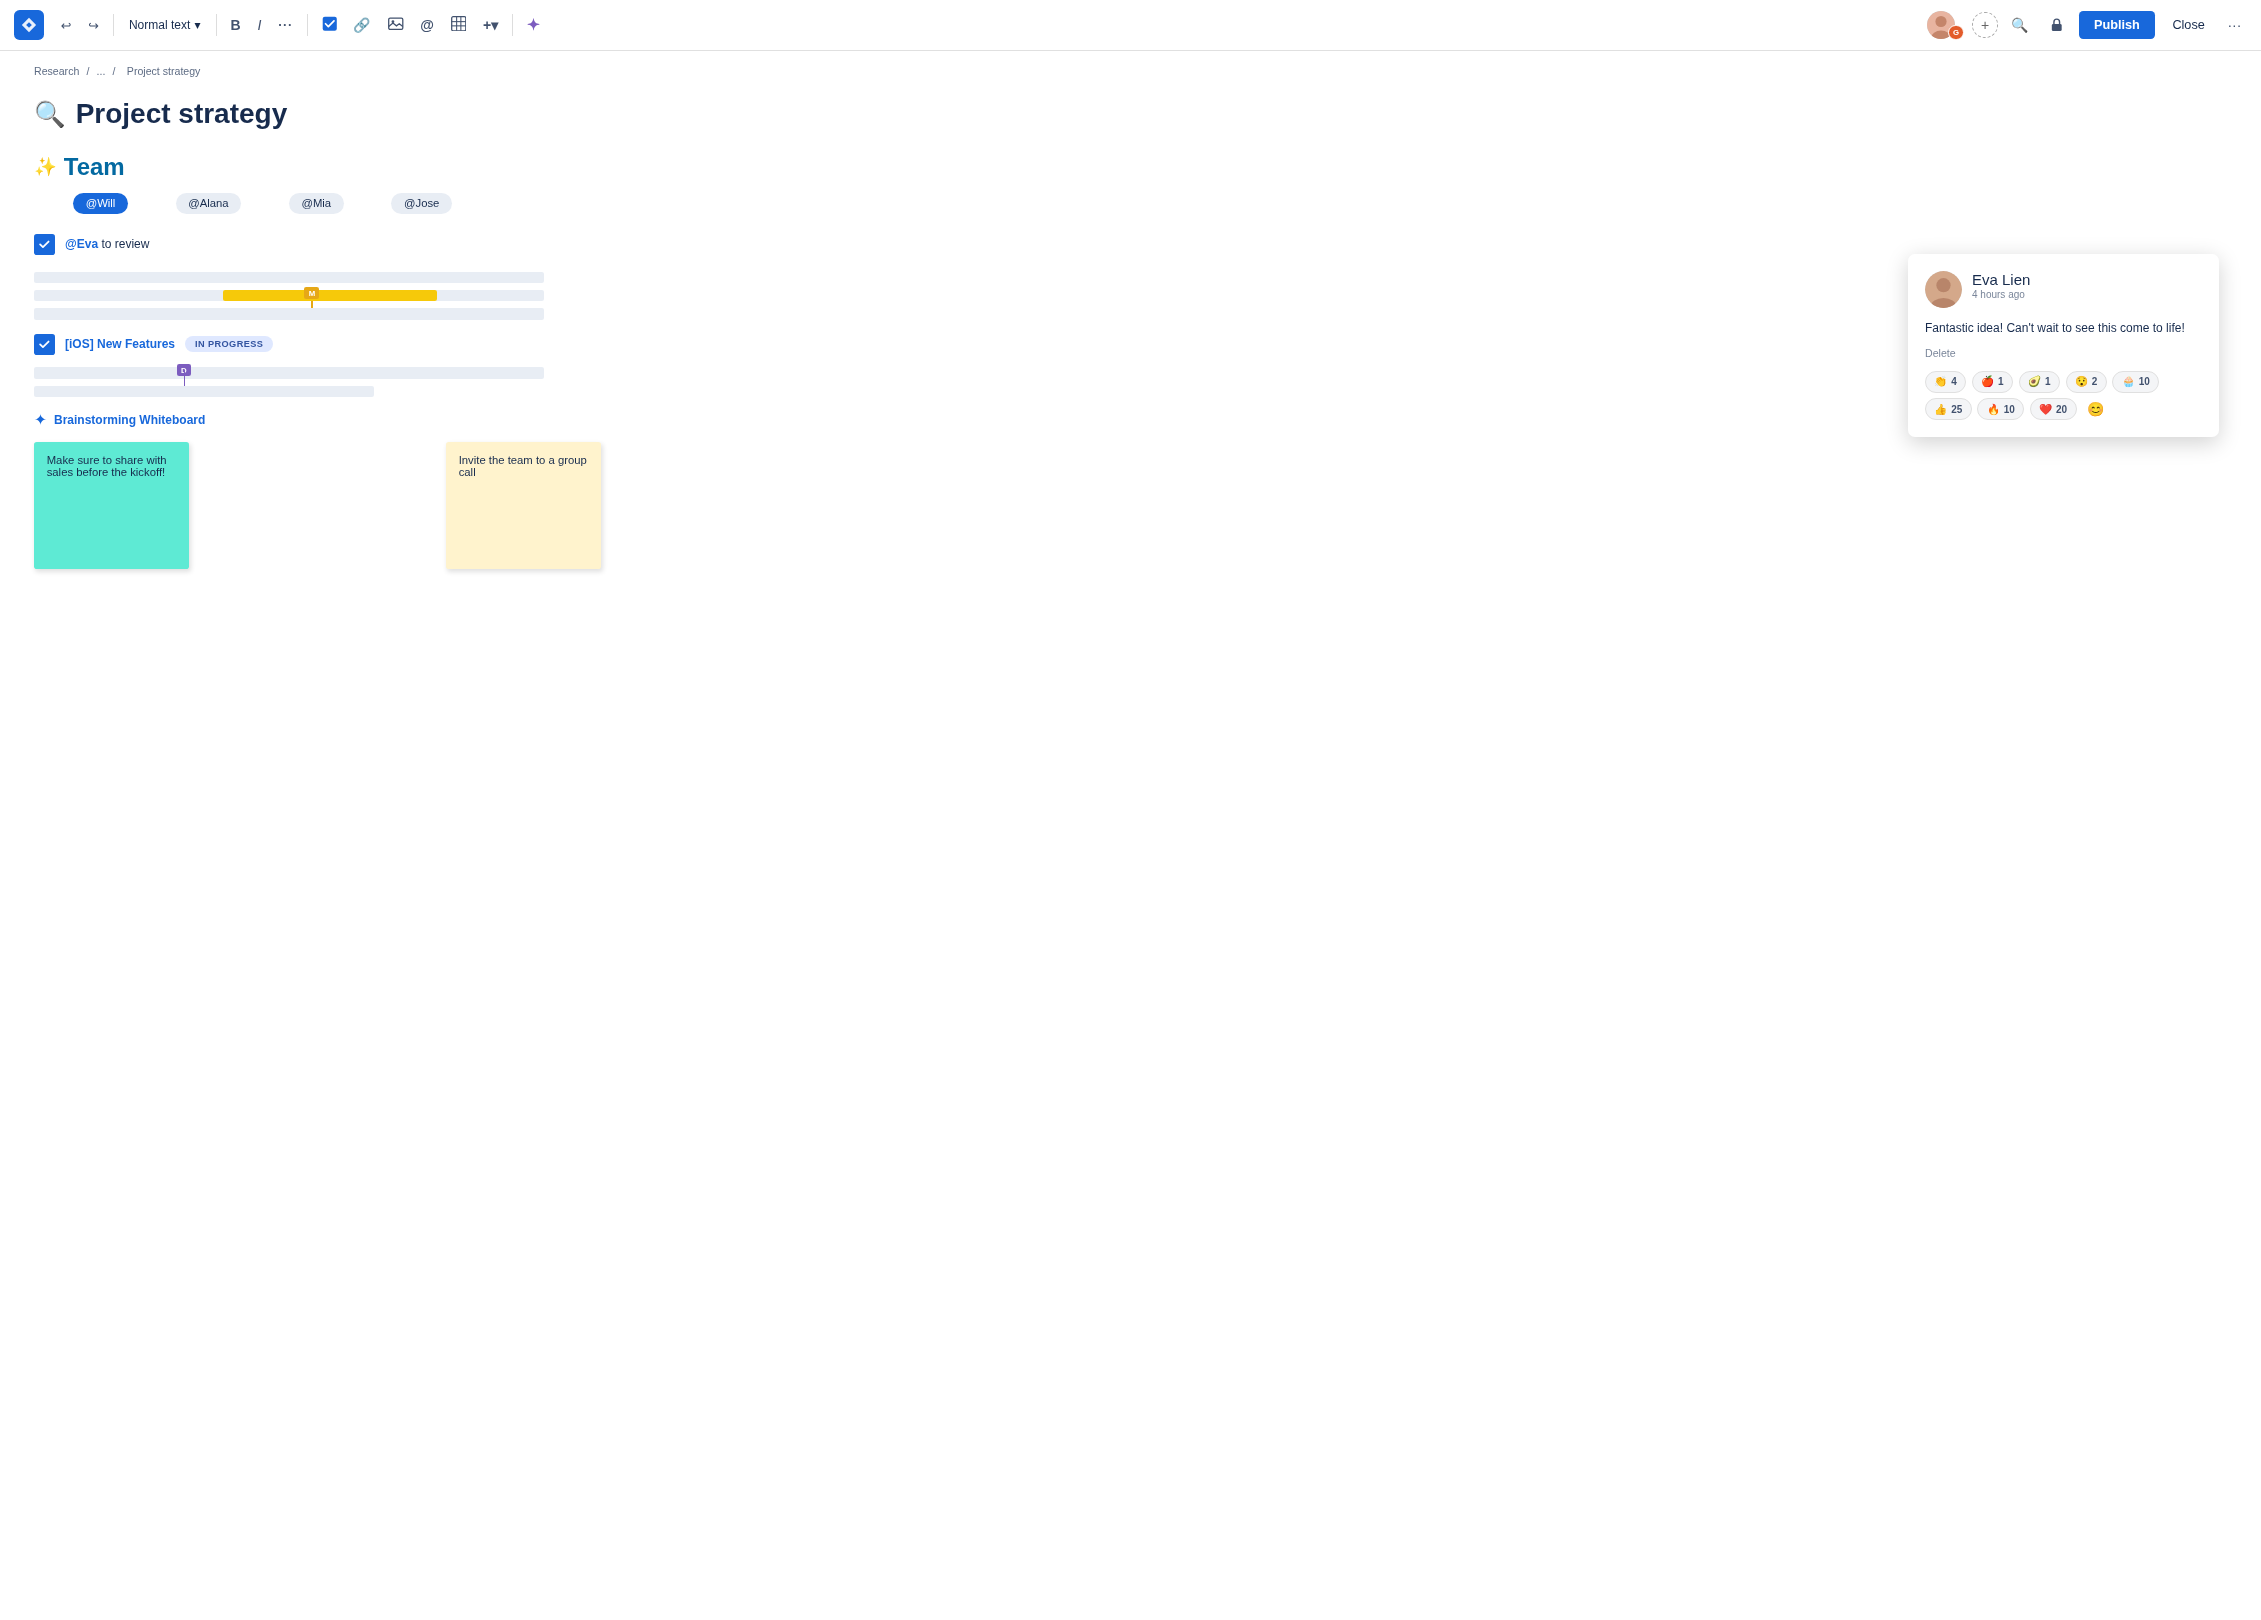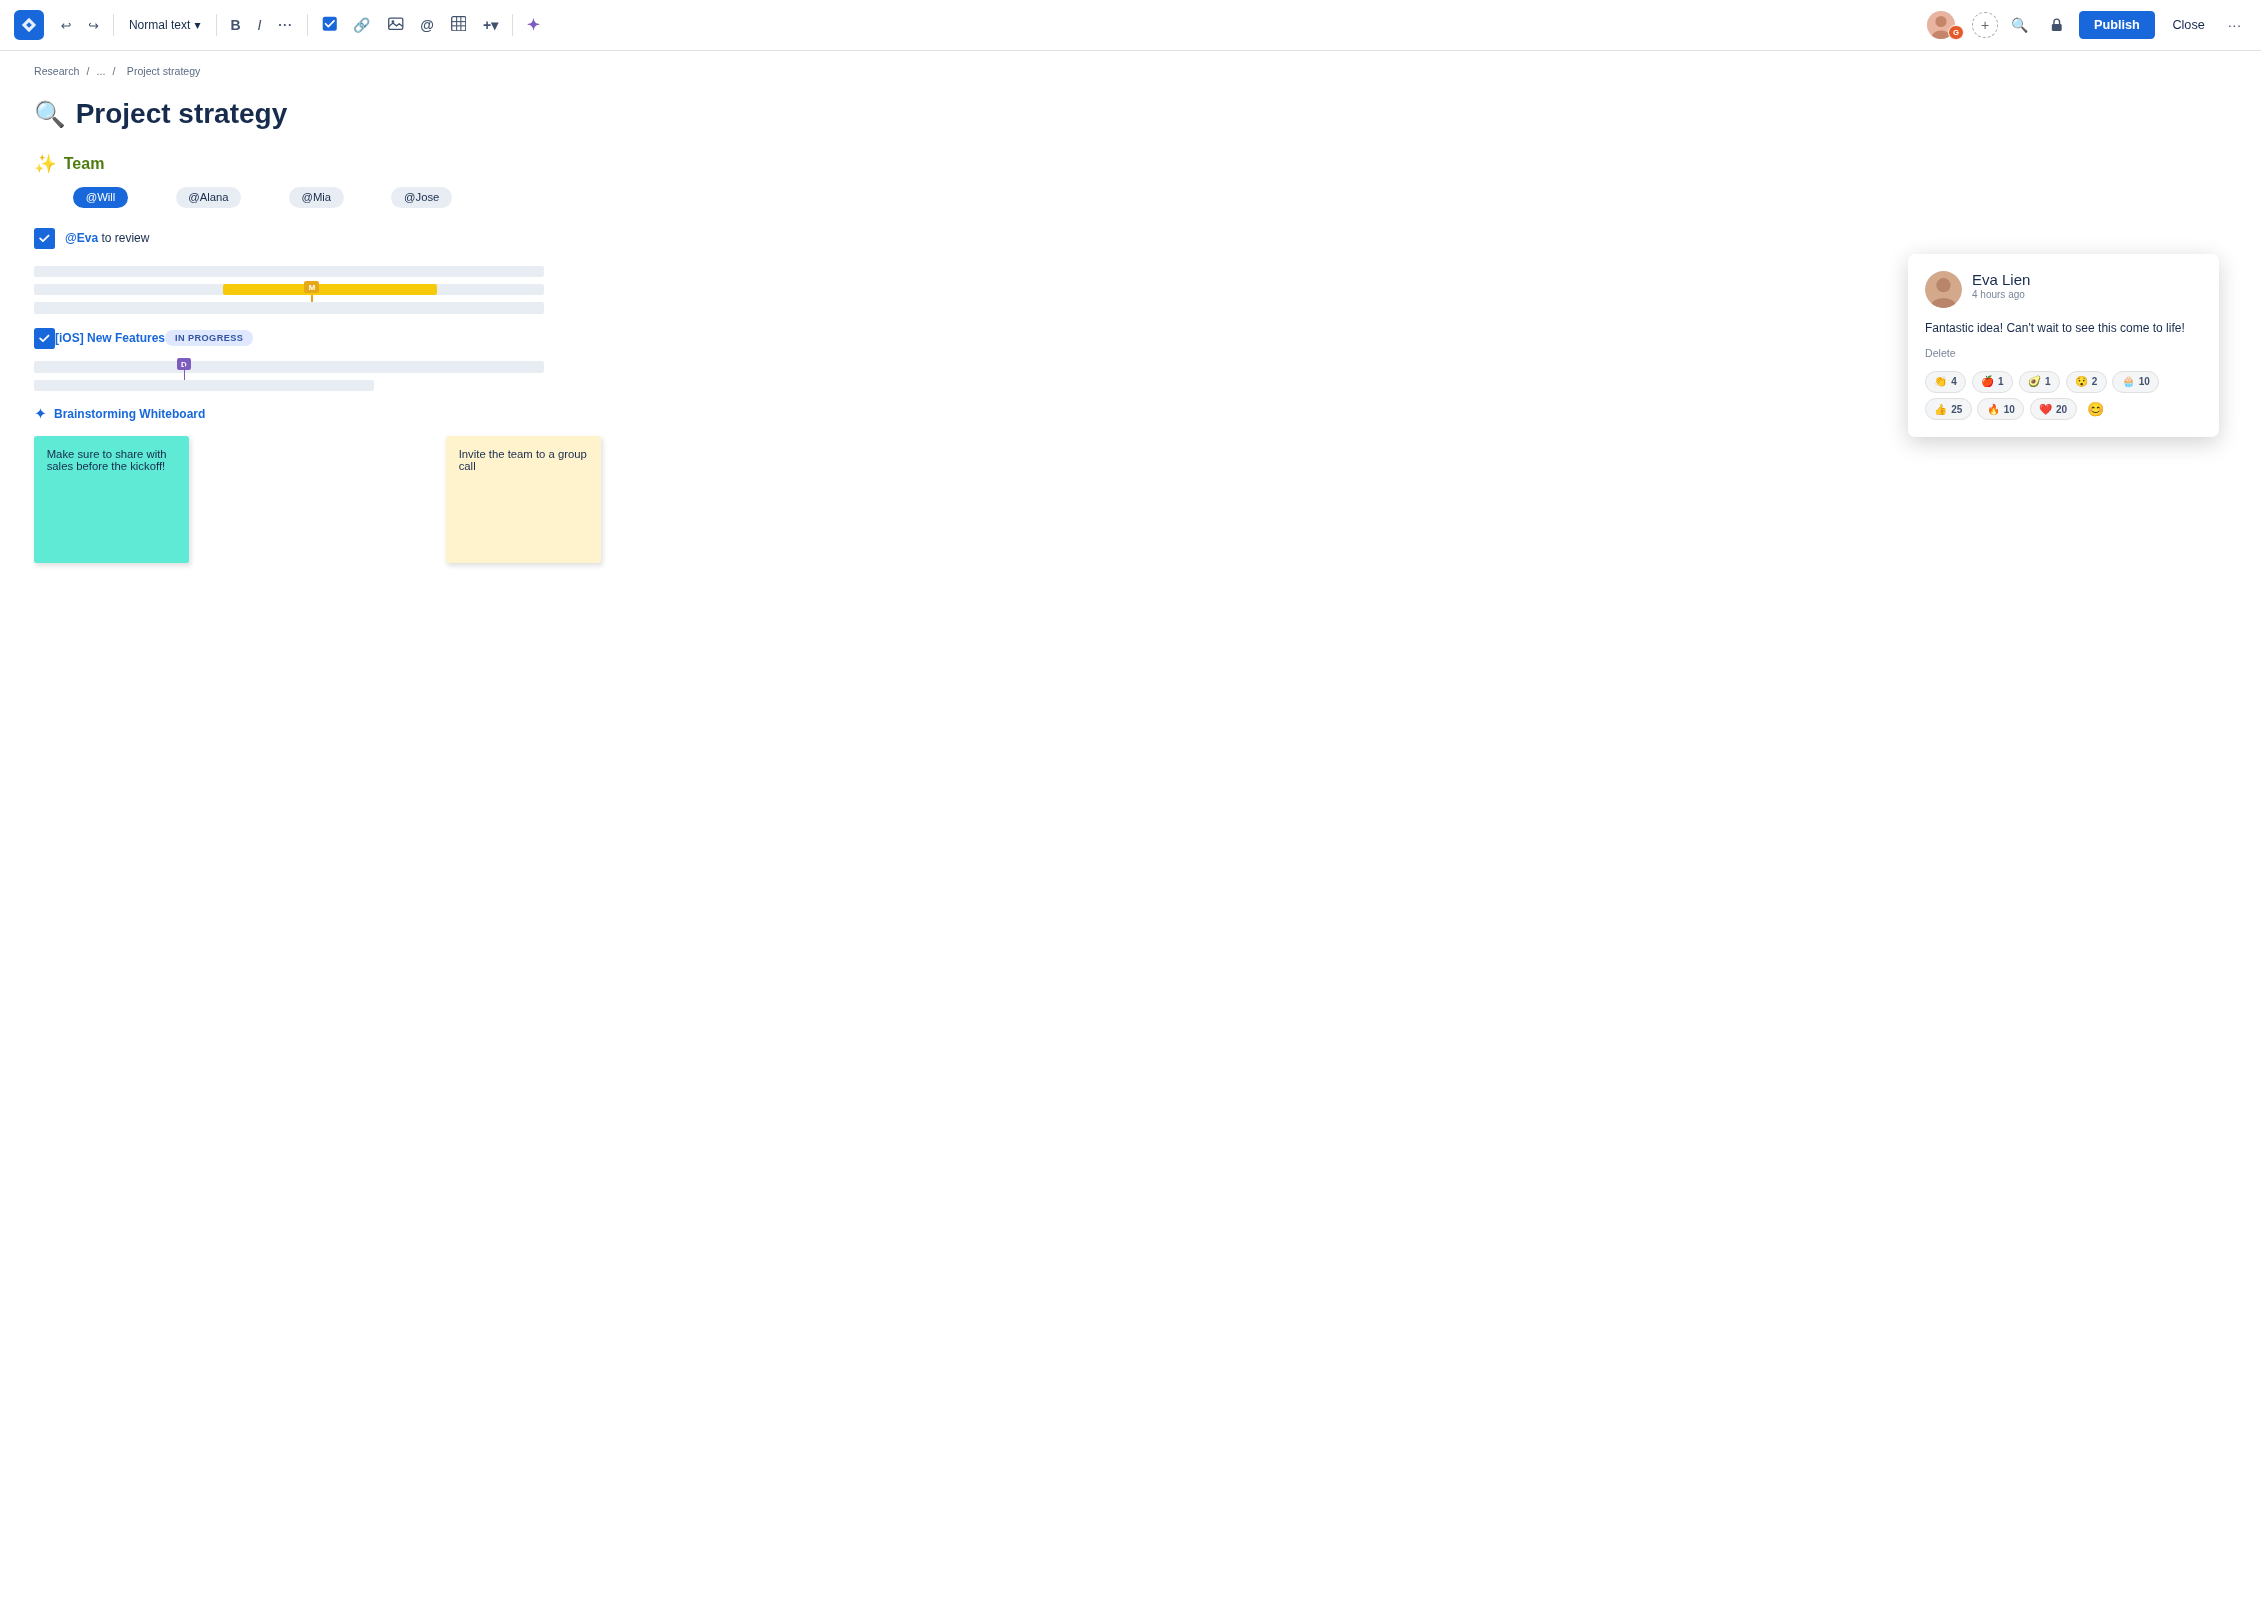--- a/index.html
+++ b/index.html
@@ -47,7 +47,7 @@
     
     .section-heading { display: flex; align-items: center; gap: 7px; margin-bottom: 12.7px; }
     .section-heading .sparkle { font-size: 18.3px; color: #F6C90A; }
-    .section-heading h2 { font-size: 16px; font-weight: 700; color: #4d7c0f; }
+    .section-heading h2 { font-size: 24px; font-weight: 700; color: #0369a1; }
 
     .team-mentions { display: flex; gap: 8.5px; flex-wrap: wrap; margin-bottom: 20px; }
     .mention { display: inline-block; border-radius: 14px; padding: 4.2px 12.7px; font-size: 11.3px; font-weight: 500; cursor: pointer; margin-left: 39px; }

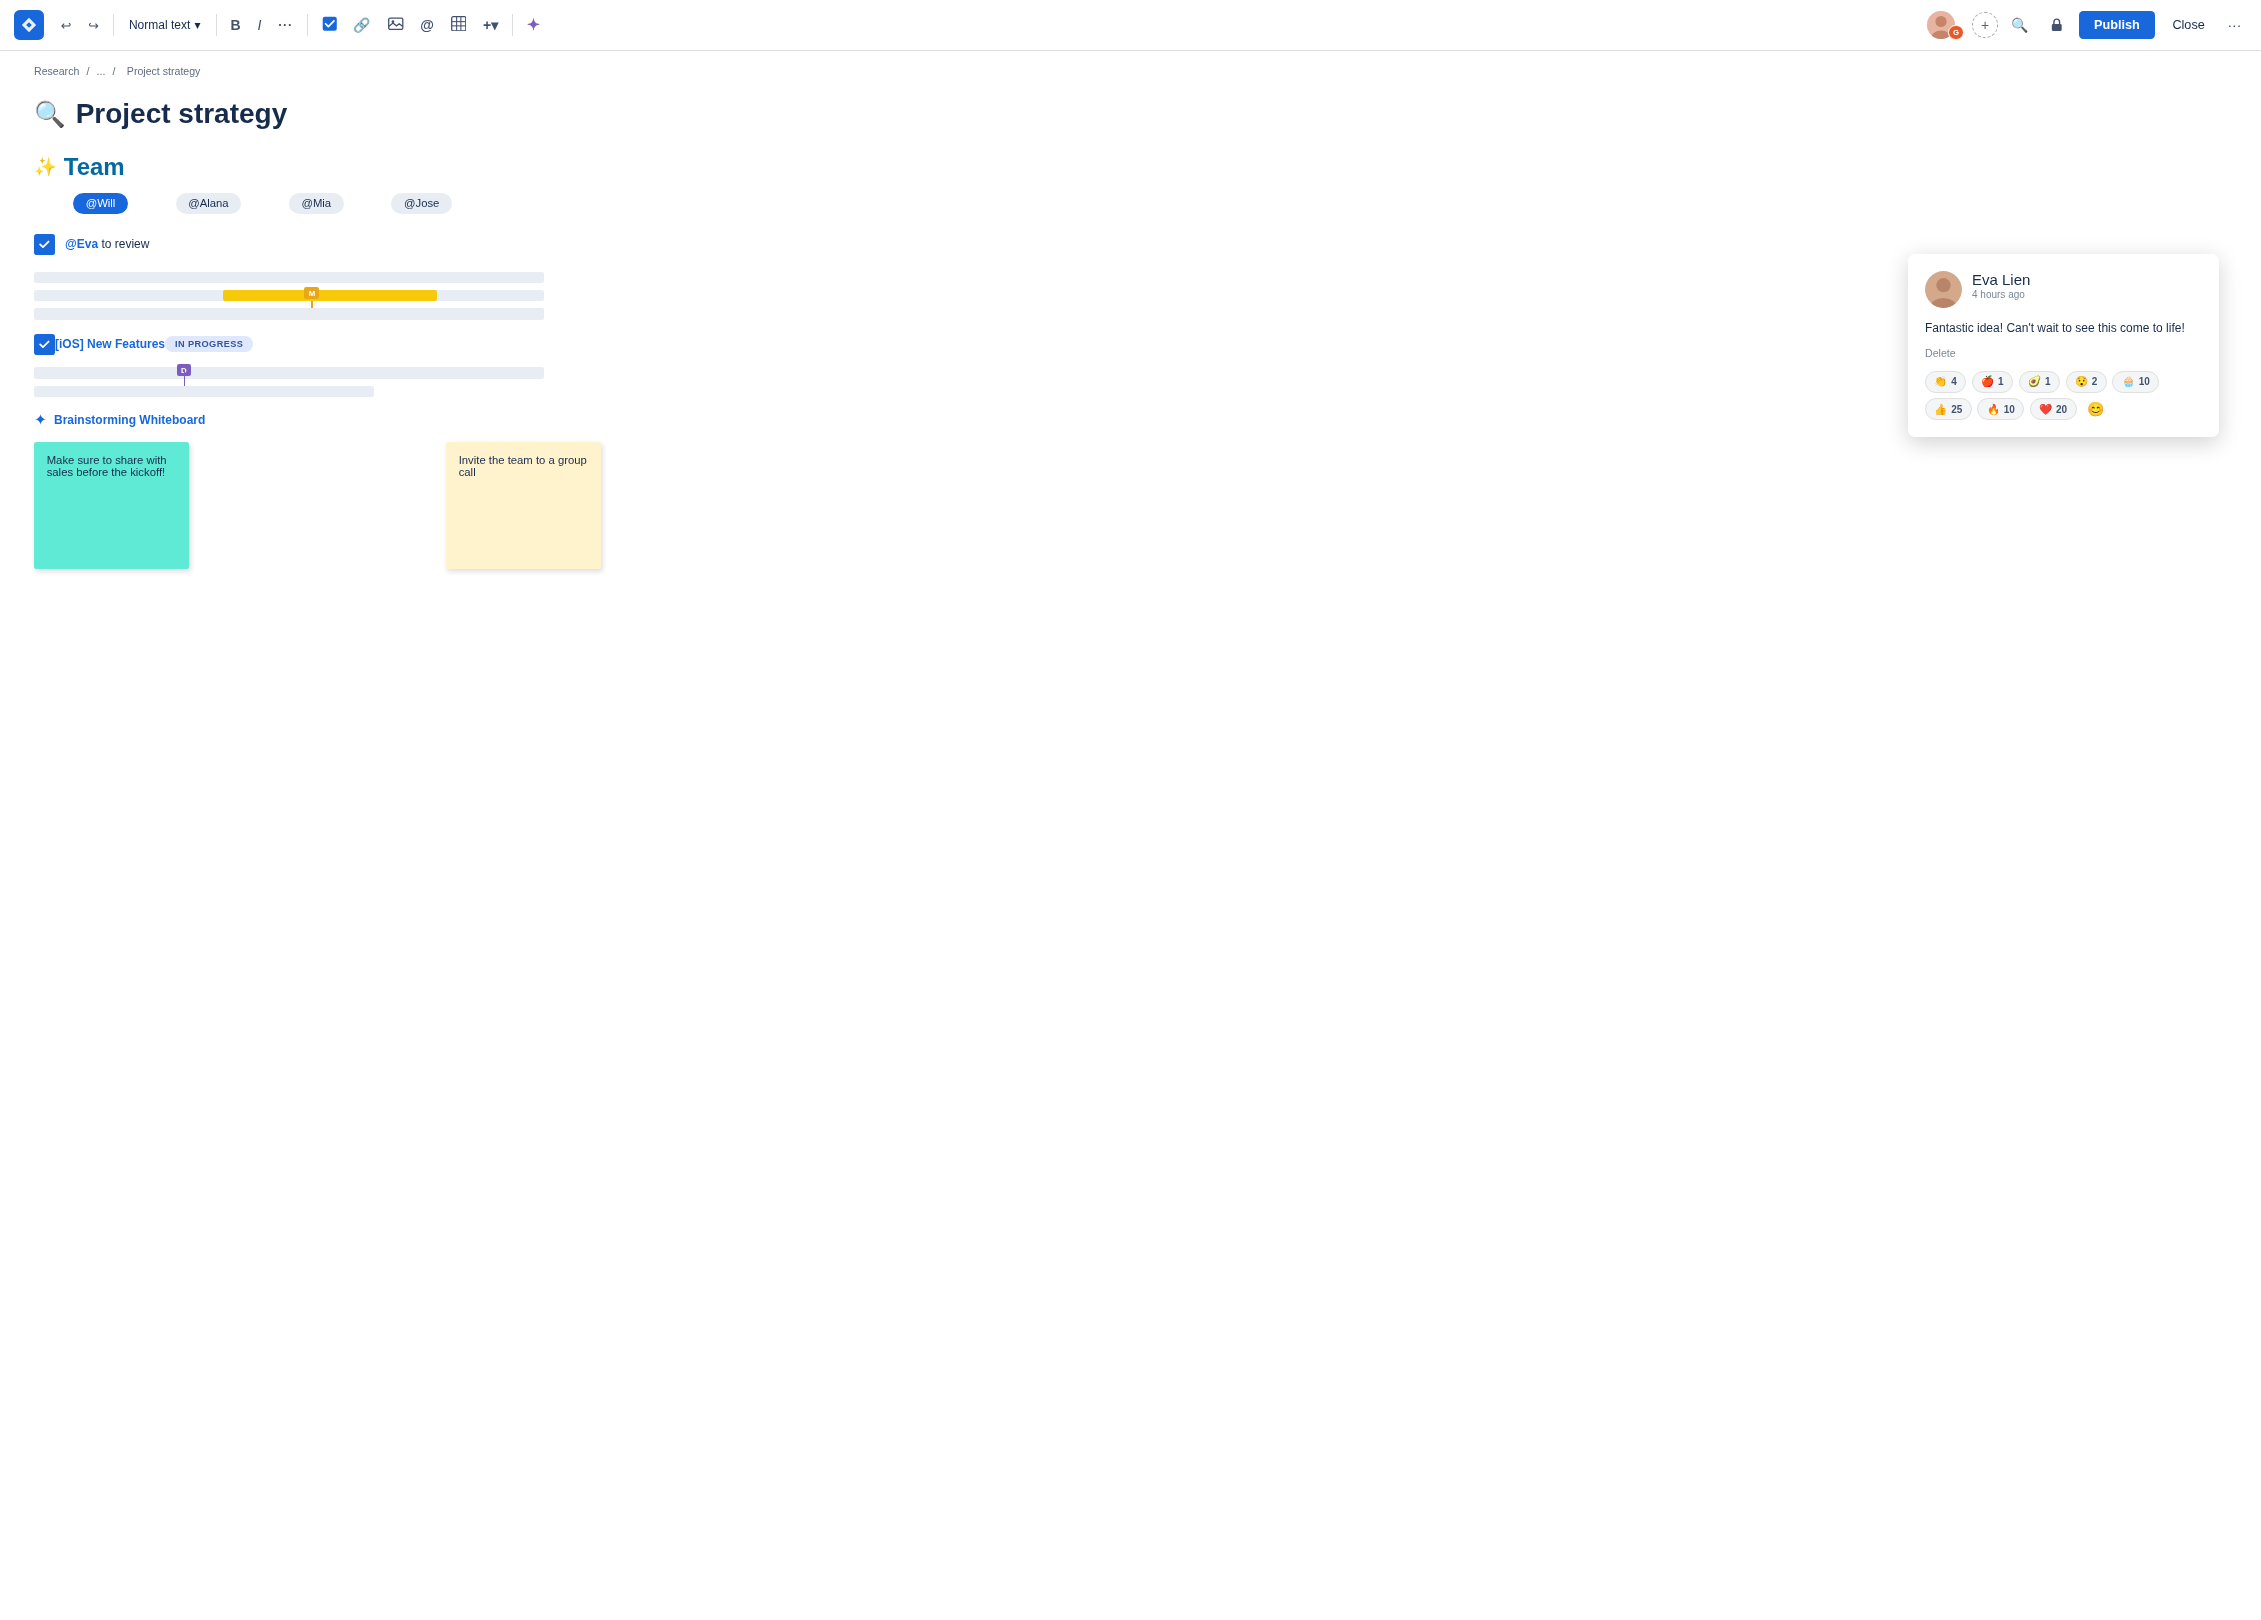--- a/index.html
+++ b/index.html
@@ -72,7 +72,7 @@
     .gantt-line-d { position: absolute; bottom: -10px; width: 1.4px; background: #7C5CBF; height: 18.3px; }
 
     
-    .feature-task { display: flex; align-items: center; margin: 12.7px 0; }
+    .feature-task { display: flex; align-items: center; gap: 10px; margin: 12.7px 0; }
     .feature-task-label { font-size: 12px; color: #1868DB; font-weight: 600; }
     .status-badge { background: #DFE8FF; color: #3354A0; font-size: 9.2px; font-weight: 700; padding: 2.8px 10px; border-radius: 14px; letter-spacing: 0.4px; }
 

